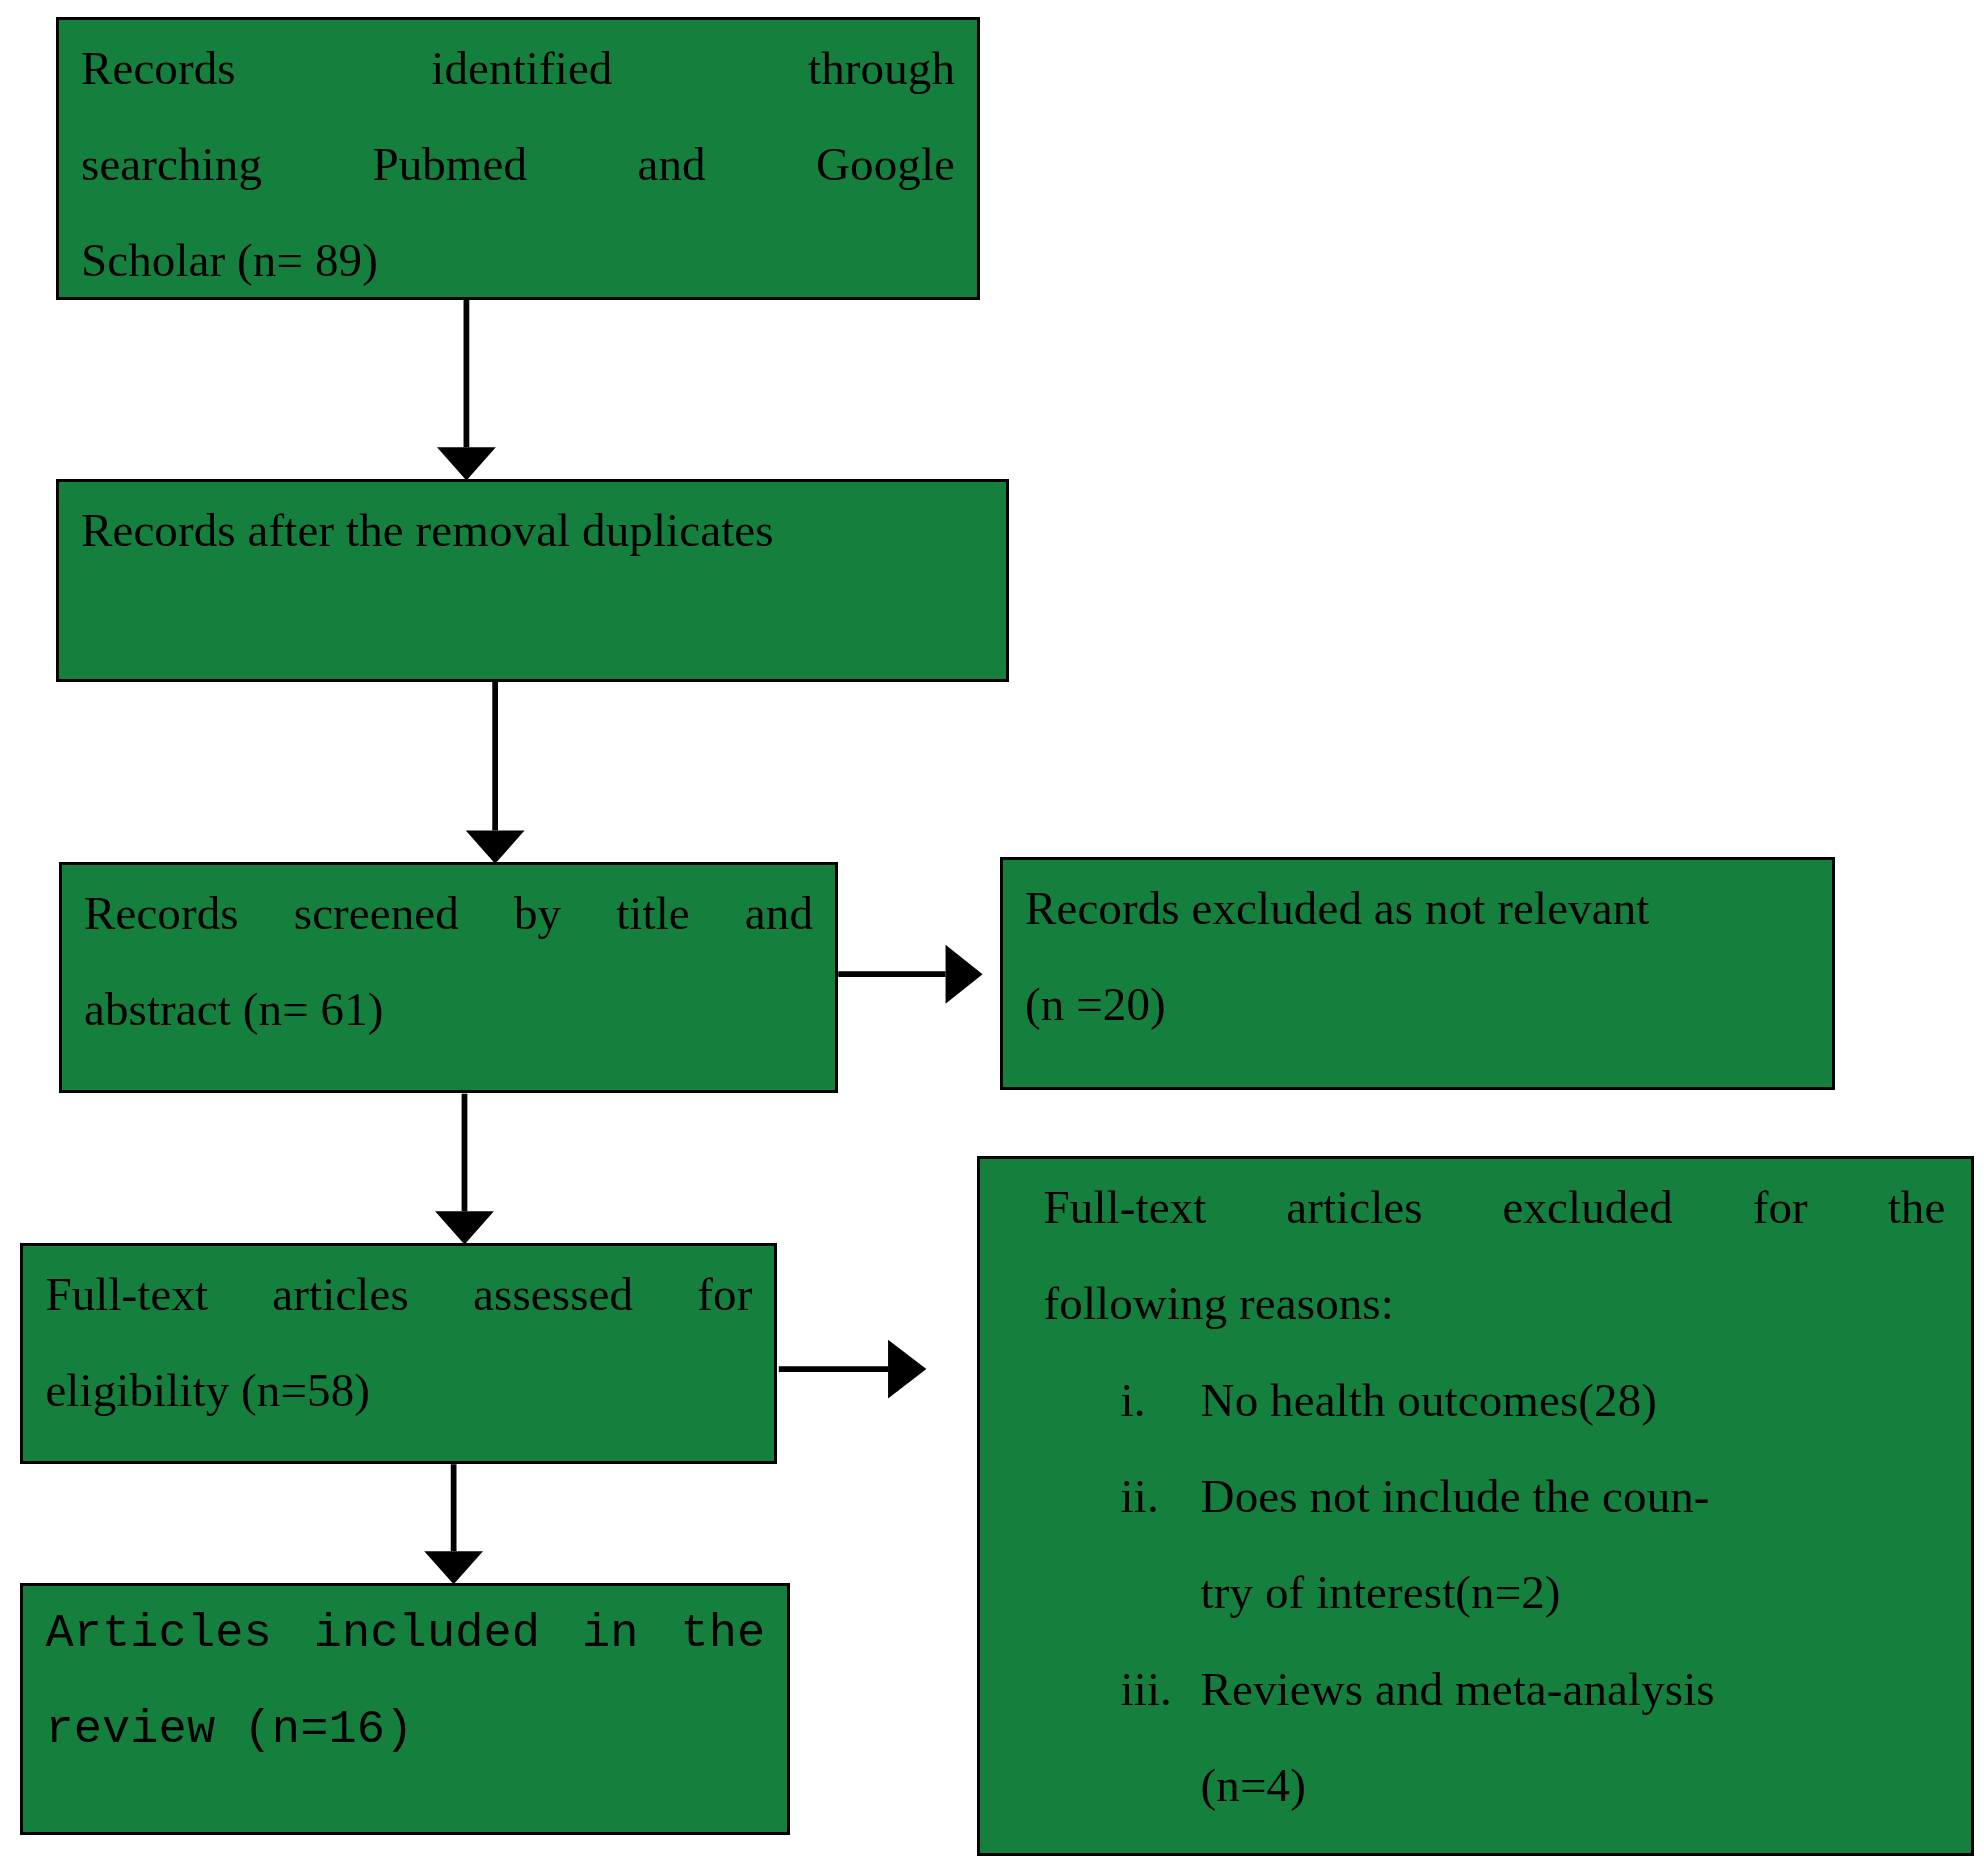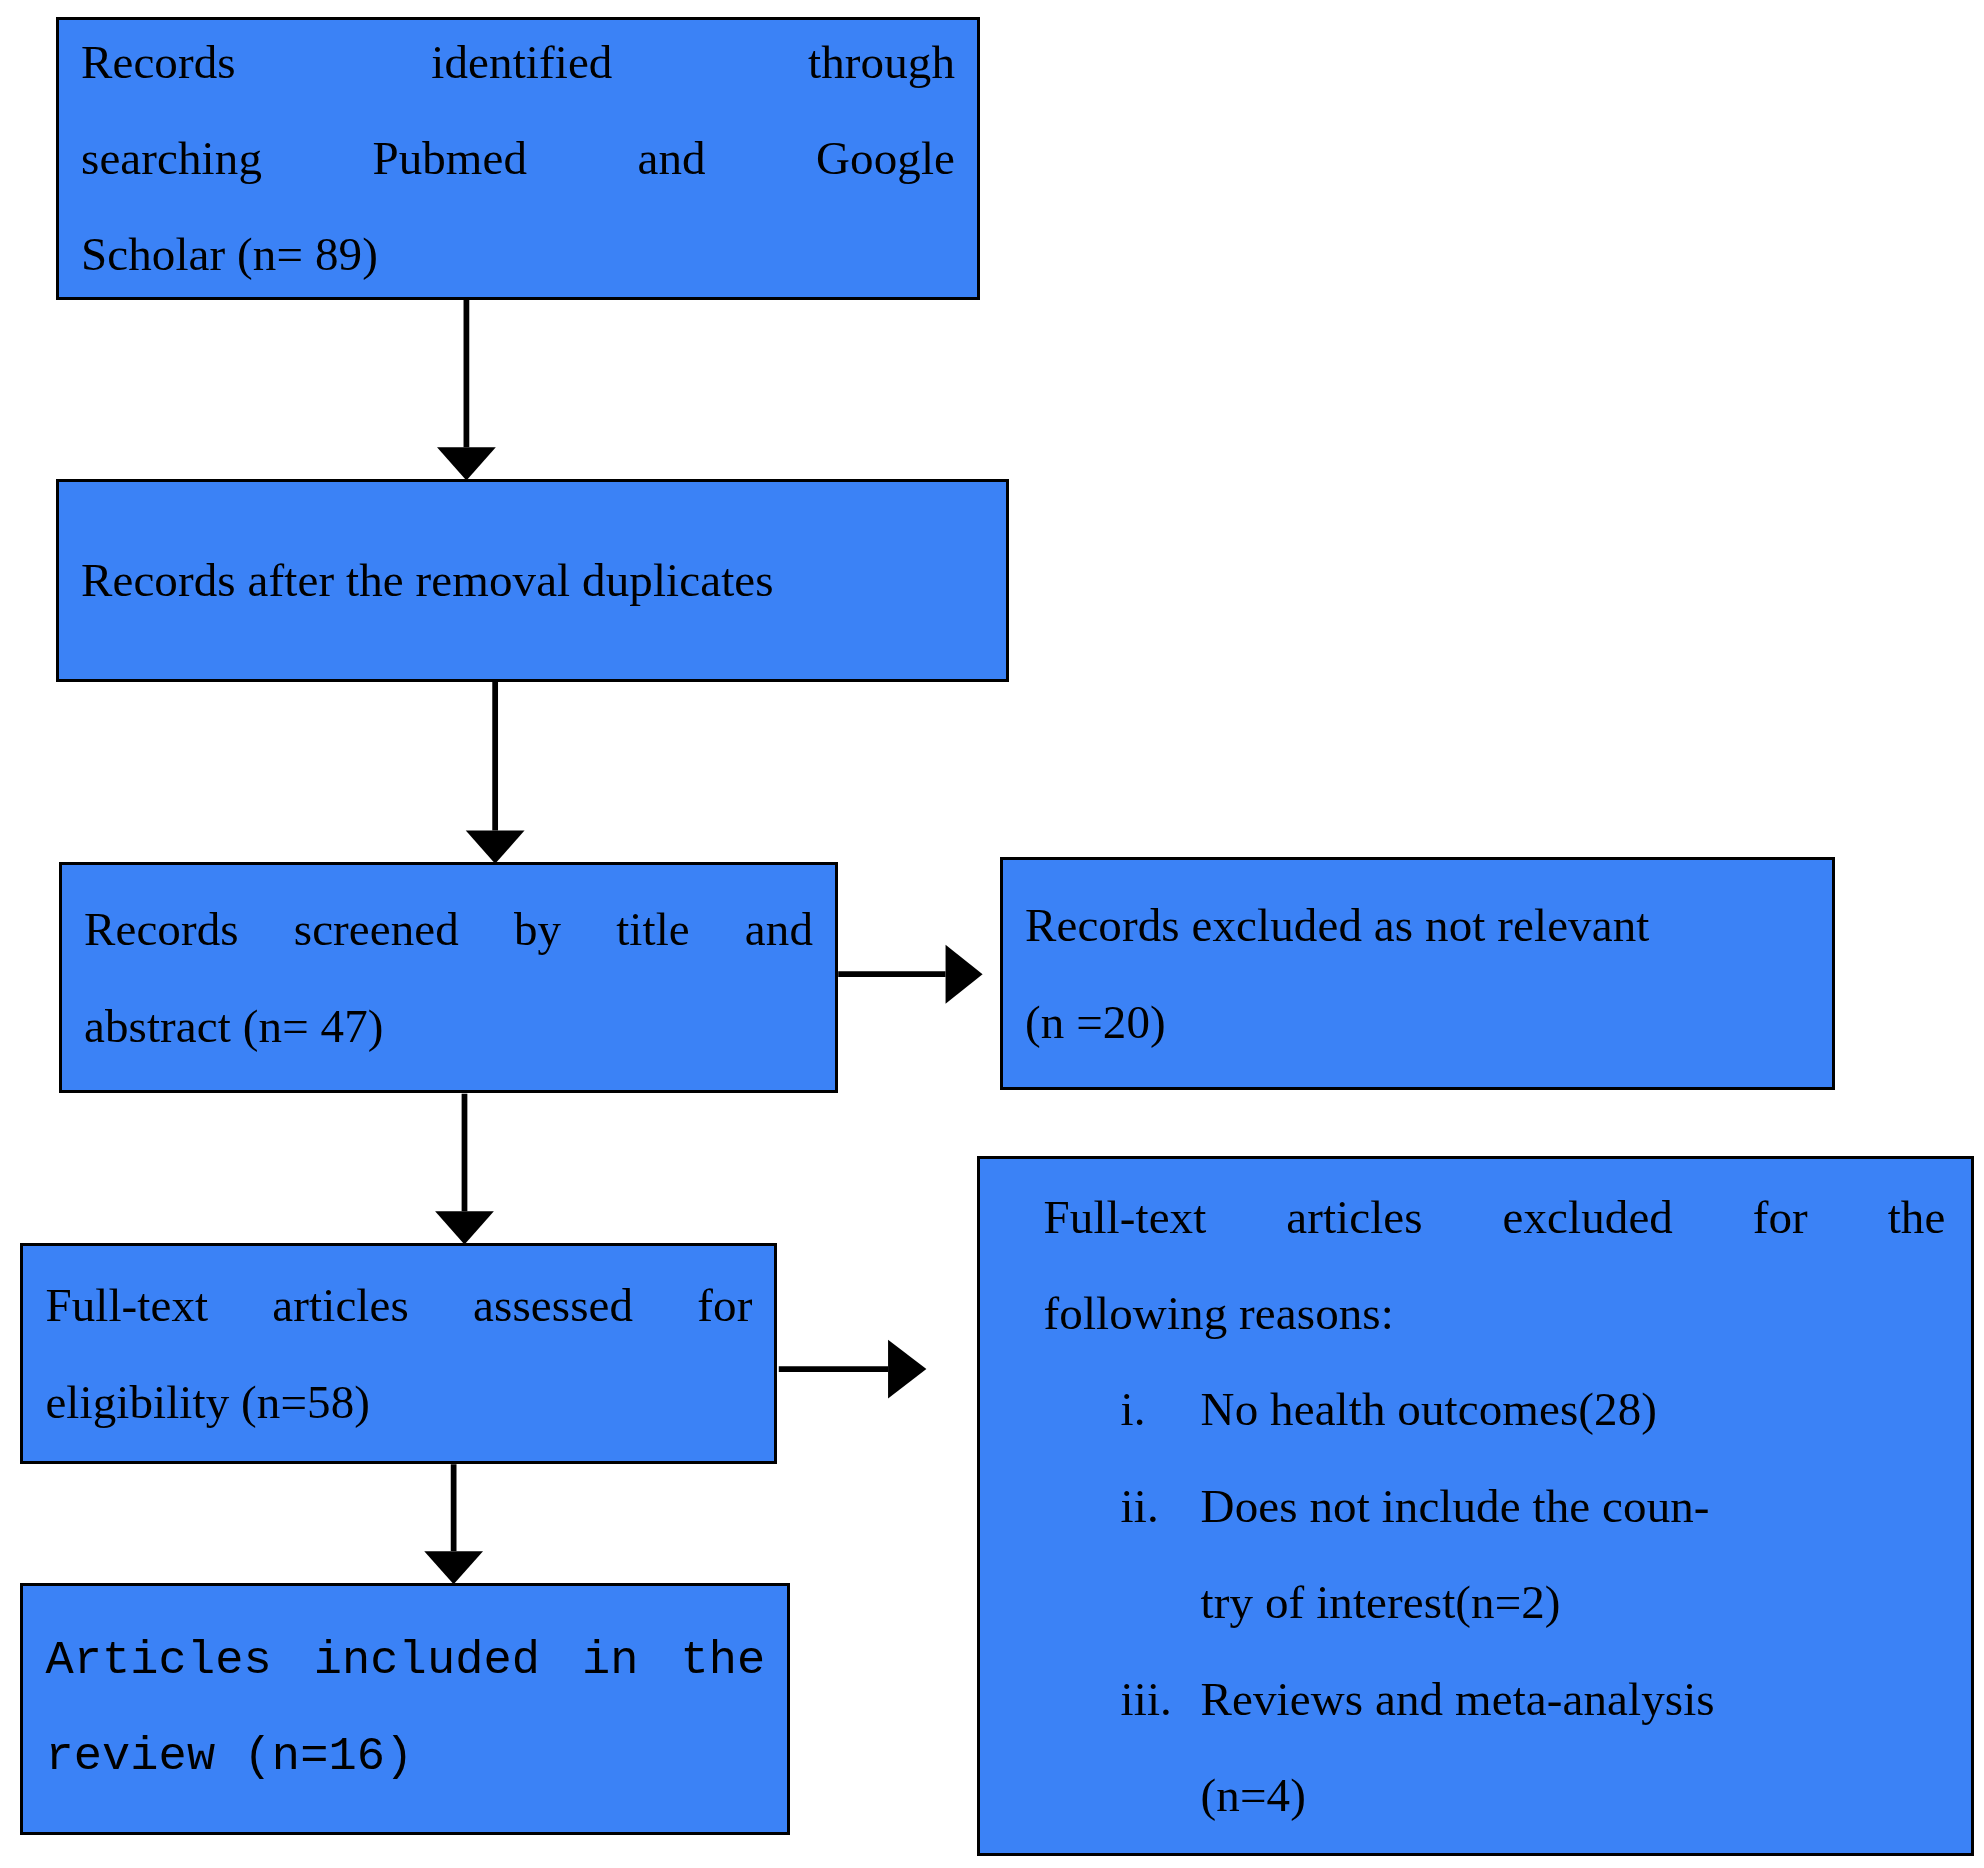--- a/index.html
+++ b/index.html
@@ -24,10 +24,9 @@
     position: absolute;
     box-sizing: border-box;
     border: 3.2px solid #000000;
-    background: #3b82f6;
+    background: #15803d;
     display: flex;
     flex-direction: column;
-    justify-content: center;
   }
   .node .body {
     padding: 0 22px;

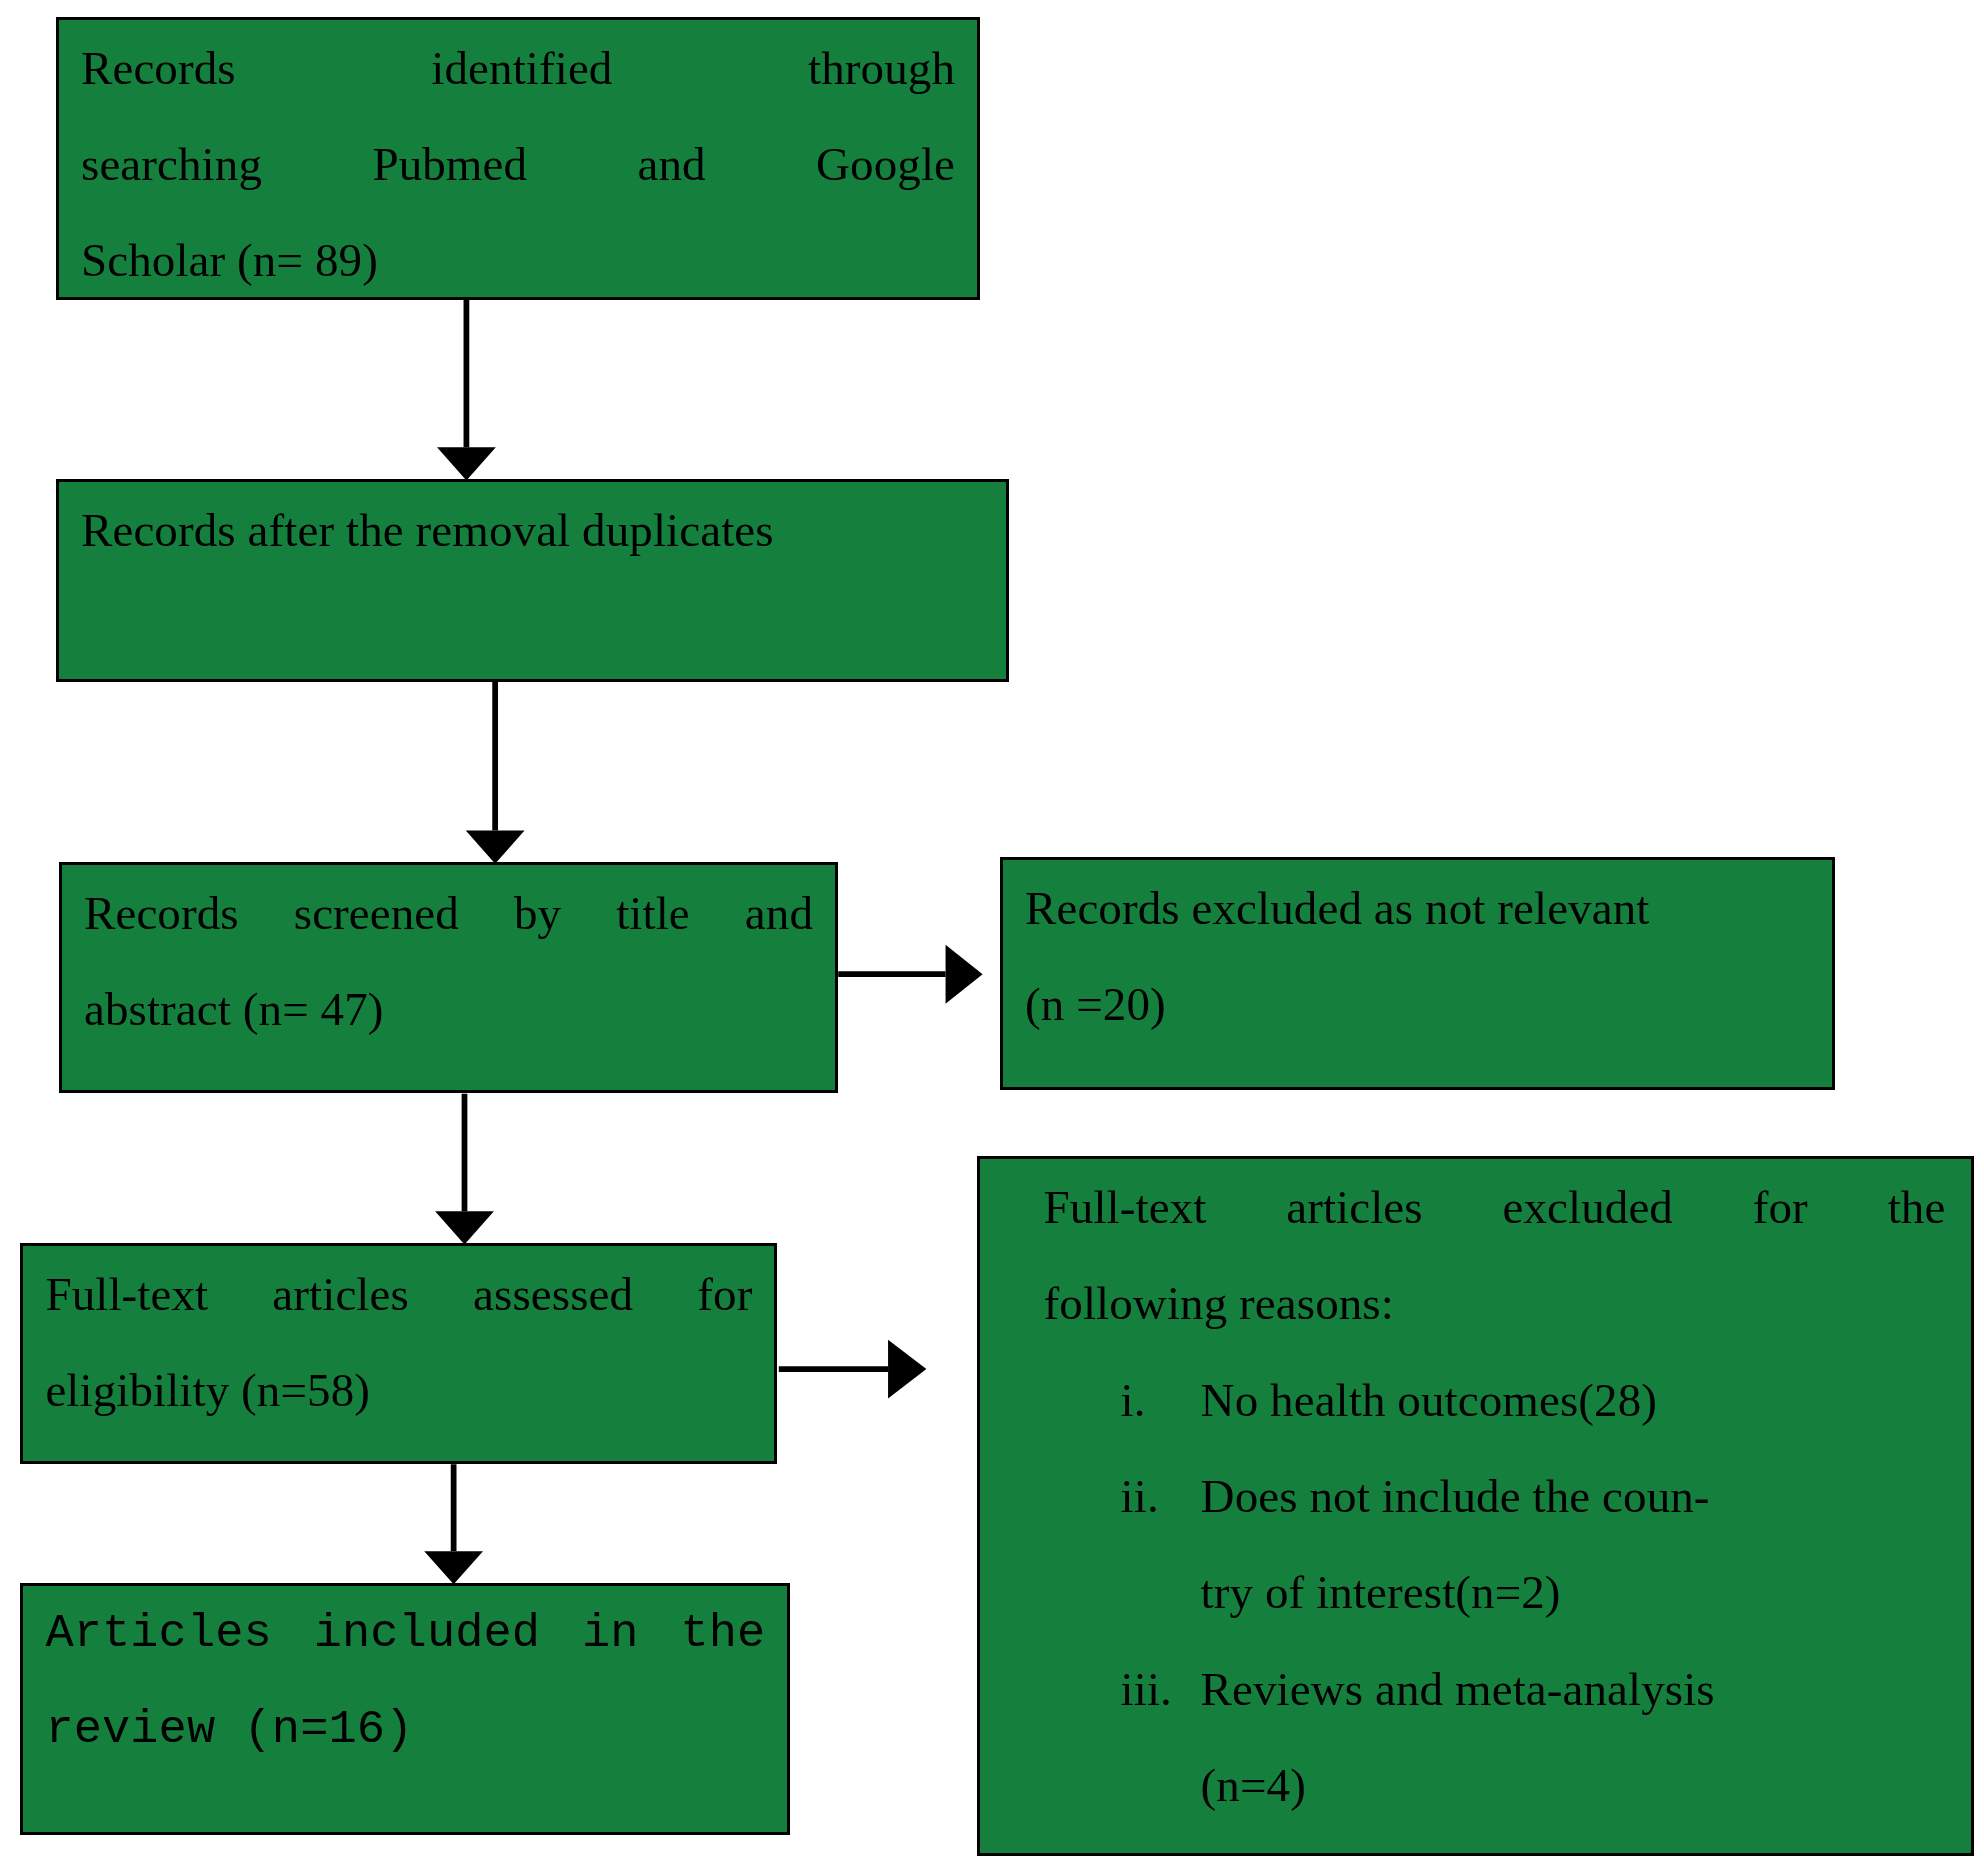--- a/index.html
+++ b/index.html
@@ -158,7 +158,7 @@
   <div class="node" id="node-screened">
     <div class="body">
       <span class="just-line">Records screened by title and</span>
-      <span class="last-line">abstract (n= 47)</span>
+      <span class="last-line">abstract (n= 61)</span>
     </div>
   </div>
 

